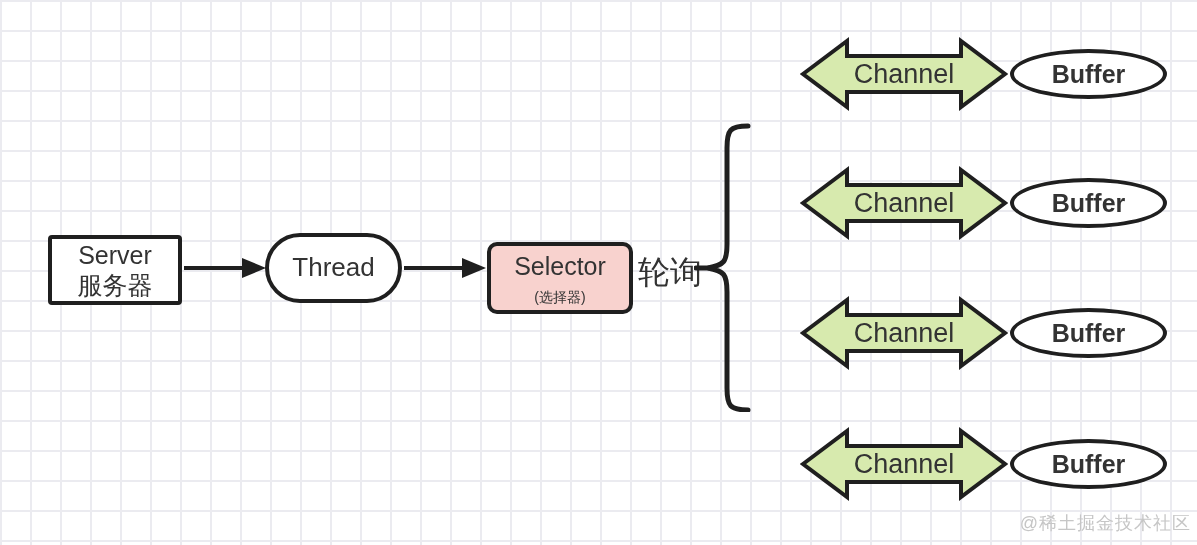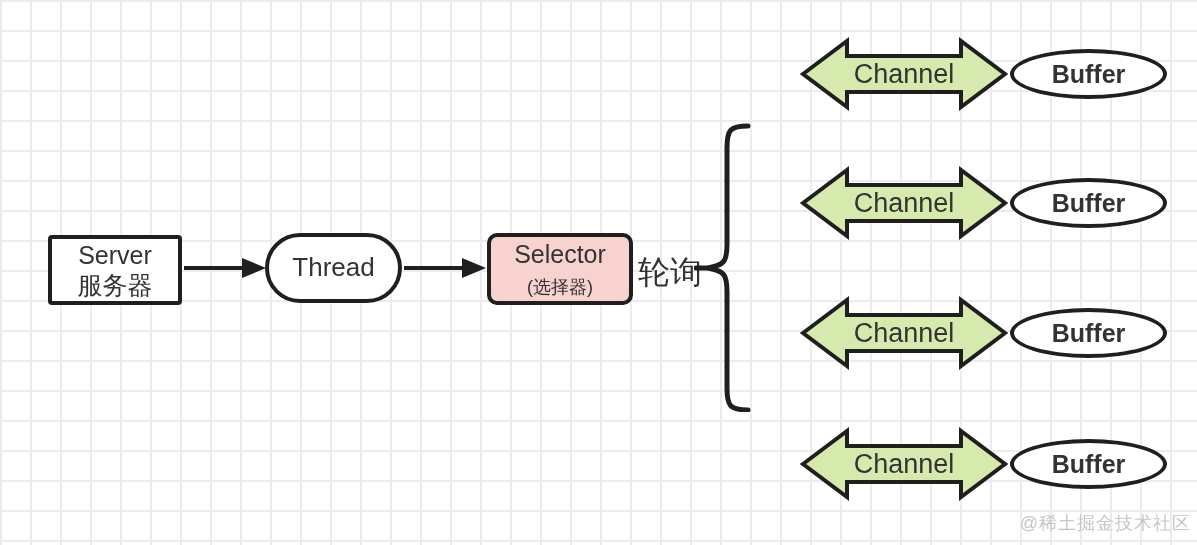--- a/index.html
+++ b/index.html
@@ -54,7 +54,7 @@
   }
 
   .selector-node {
-    left: 487px; top: 233px; width: 146px; height: 72px;
+    left: 487px; top: 242px; width: 146px; height: 72px;
     border-radius: 10px;
     background: var(--selector-fill);
     font-size: 25px;

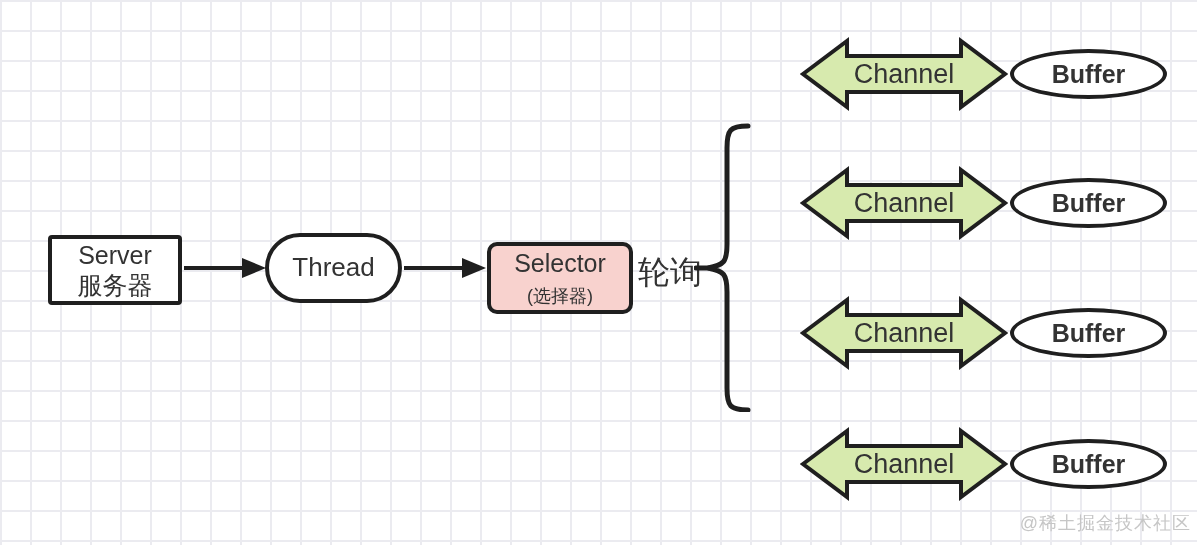--- a/index.html
+++ b/index.html
@@ -59,7 +59,7 @@
     background: var(--selector-fill);
     font-size: 25px;
   }
-  .selector-node .sub { font-size: 18px; margin-top: 8px; }
+  .selector-node .sub { font-size: 14px; margin-top: 8px; }
 
   .conn-arrow { position: absolute; width: 86px; height: 34px; }
   .conn-arrow.a1 { left: 182px; top: 251px; }

